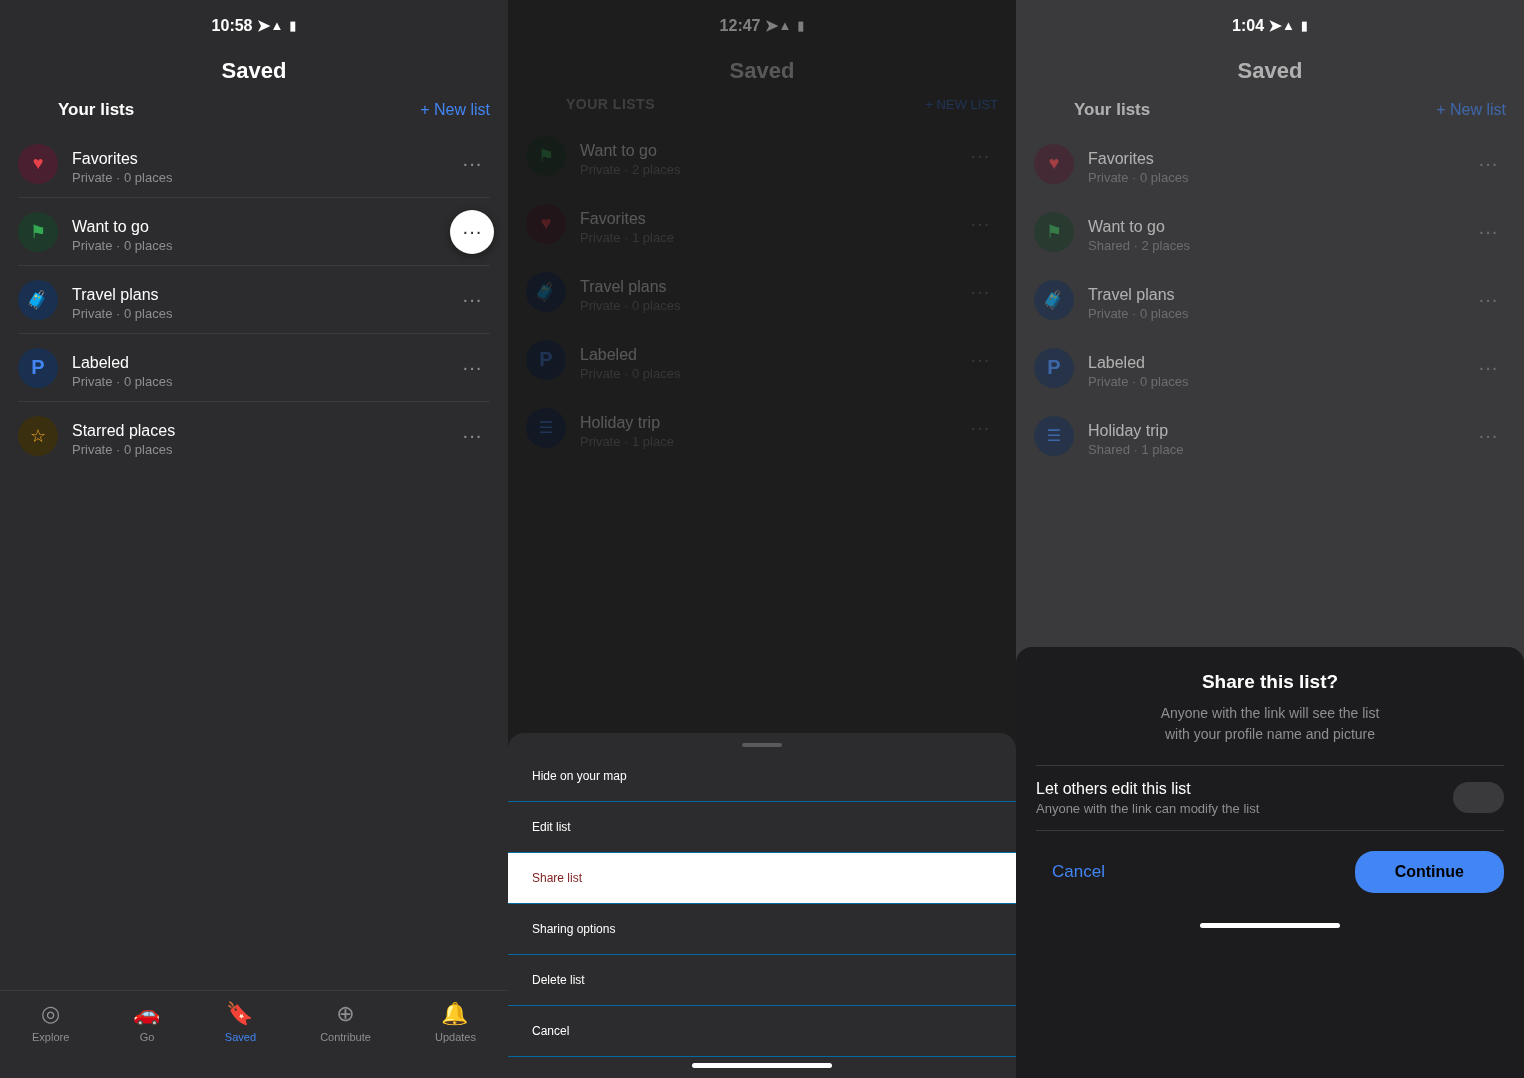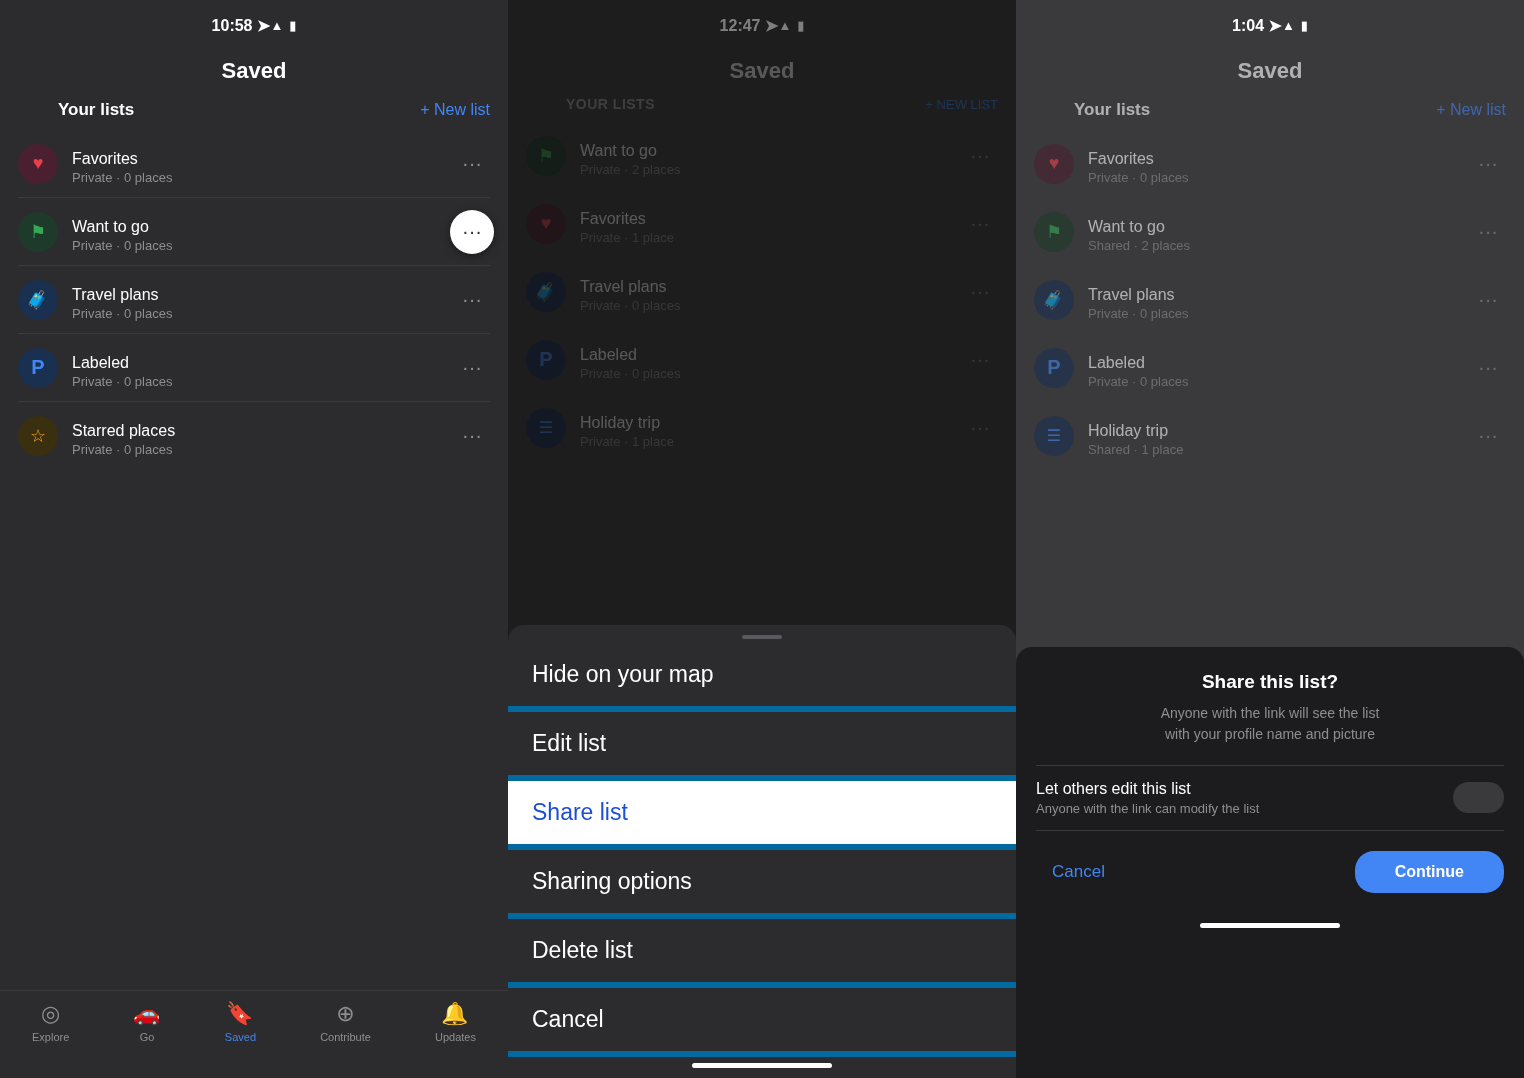--- a/index.html
+++ b/index.html
@@ -238,10 +238,10 @@
     }
     .sheet-item {
       padding: 18px 24px;
-      font-size: 23px;
+      font-size: 12px;
       color: #fff;
       cursor: pointer;
-      border-bottom: 6px solid #0369a1;
+      border-bottom: 1px solid #0369a1;
     }
     .sheet-item.highlighted {
       background: #fff;

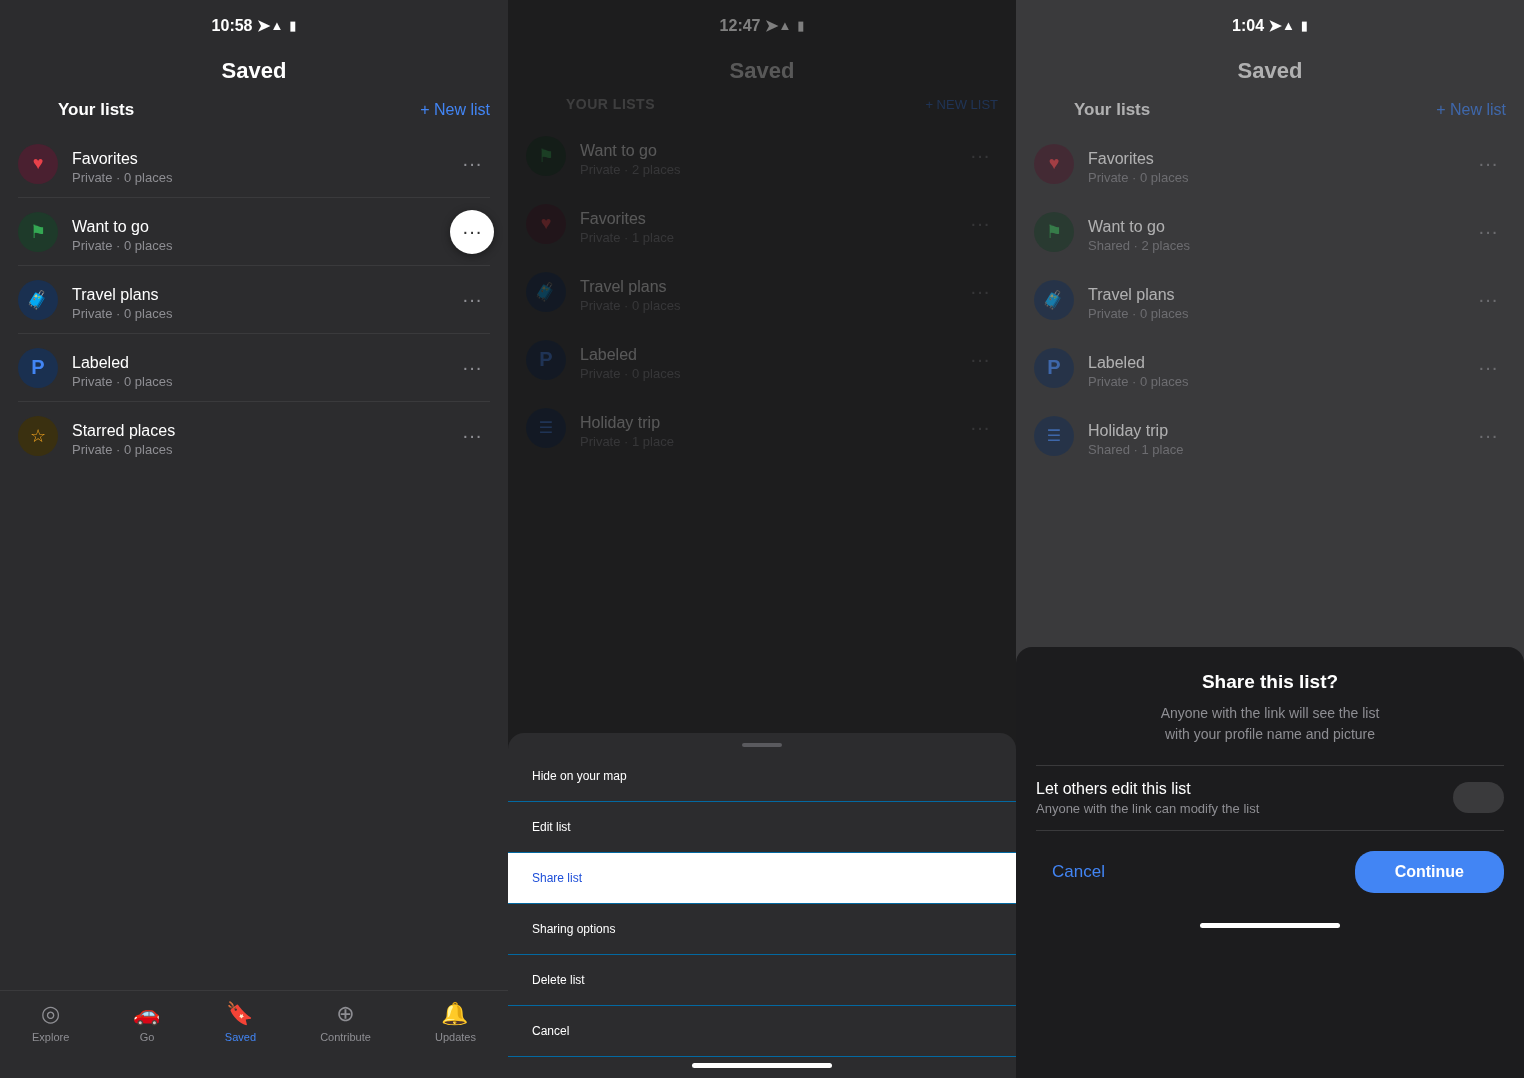--- a/index.html
+++ b/index.html
@@ -245,7 +245,7 @@
     }
     .sheet-item.highlighted {
       background: #fff;
-      color: #1d4ed8;
+      color: #7f1d1d;
     }
     .sheet-item:last-child {
       border-bottom: none;

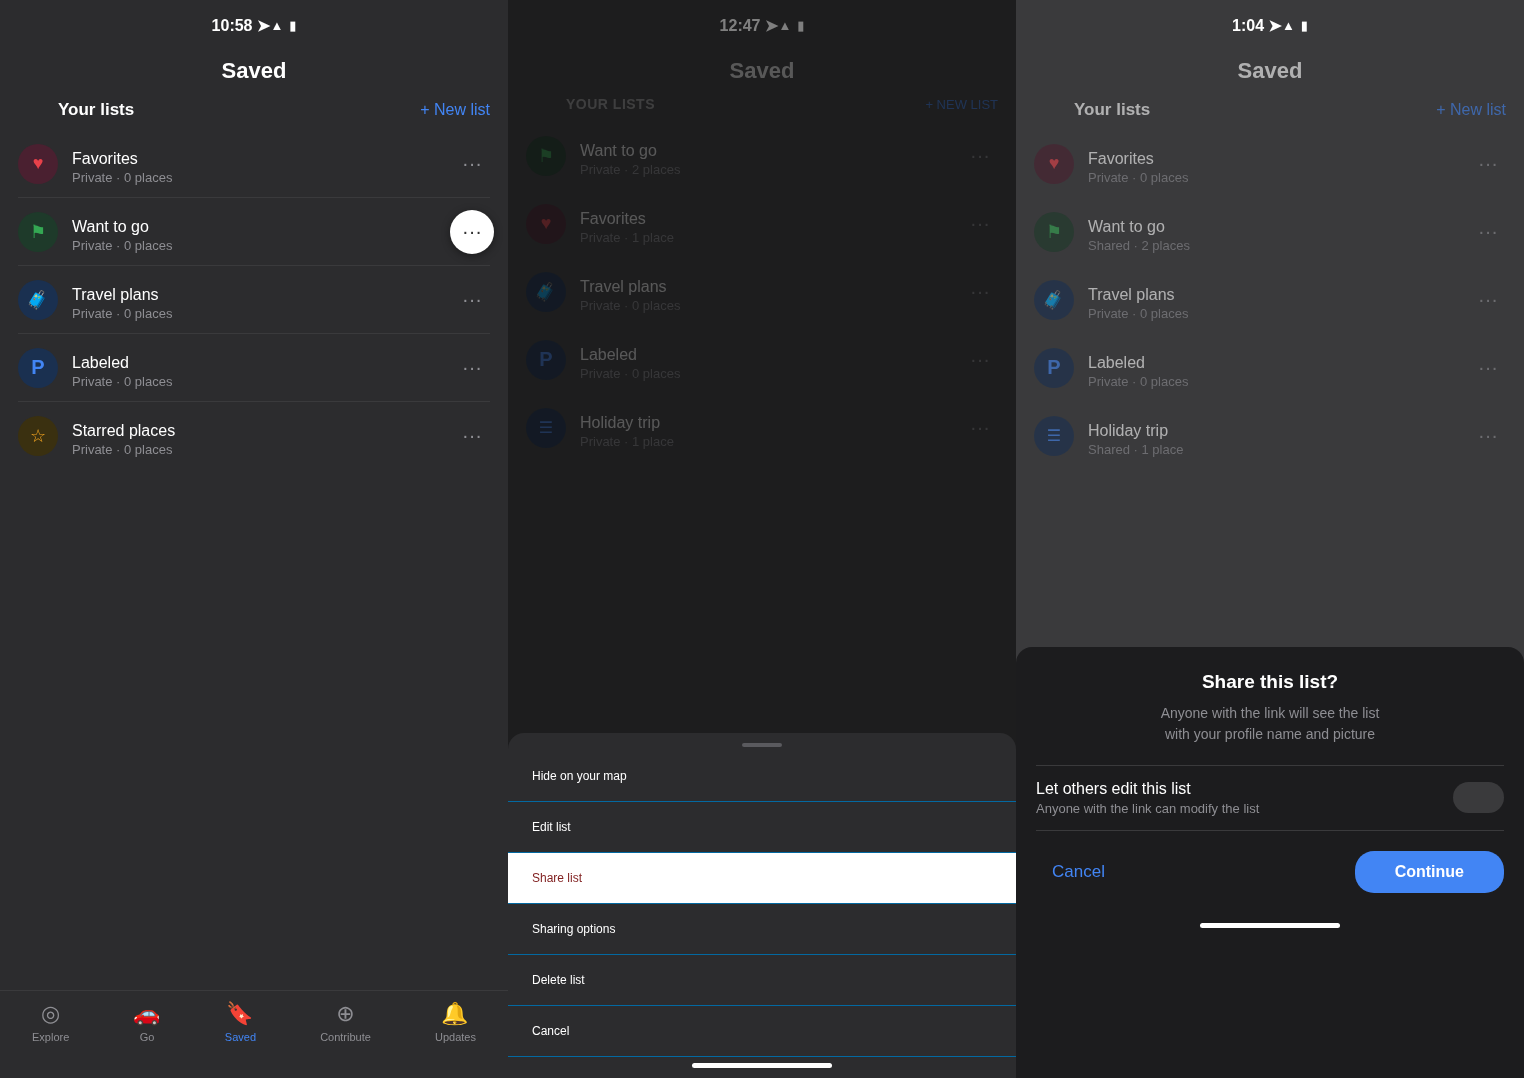--- a/index.html
+++ b/index.html
@@ -322,7 +322,7 @@
     }
     .dialog-continue {
       background: #4285f4;
-      color: #ffffff;
+      color: #000000;
       border: none;
       border-radius: 19px;
       font-size: 16px;

